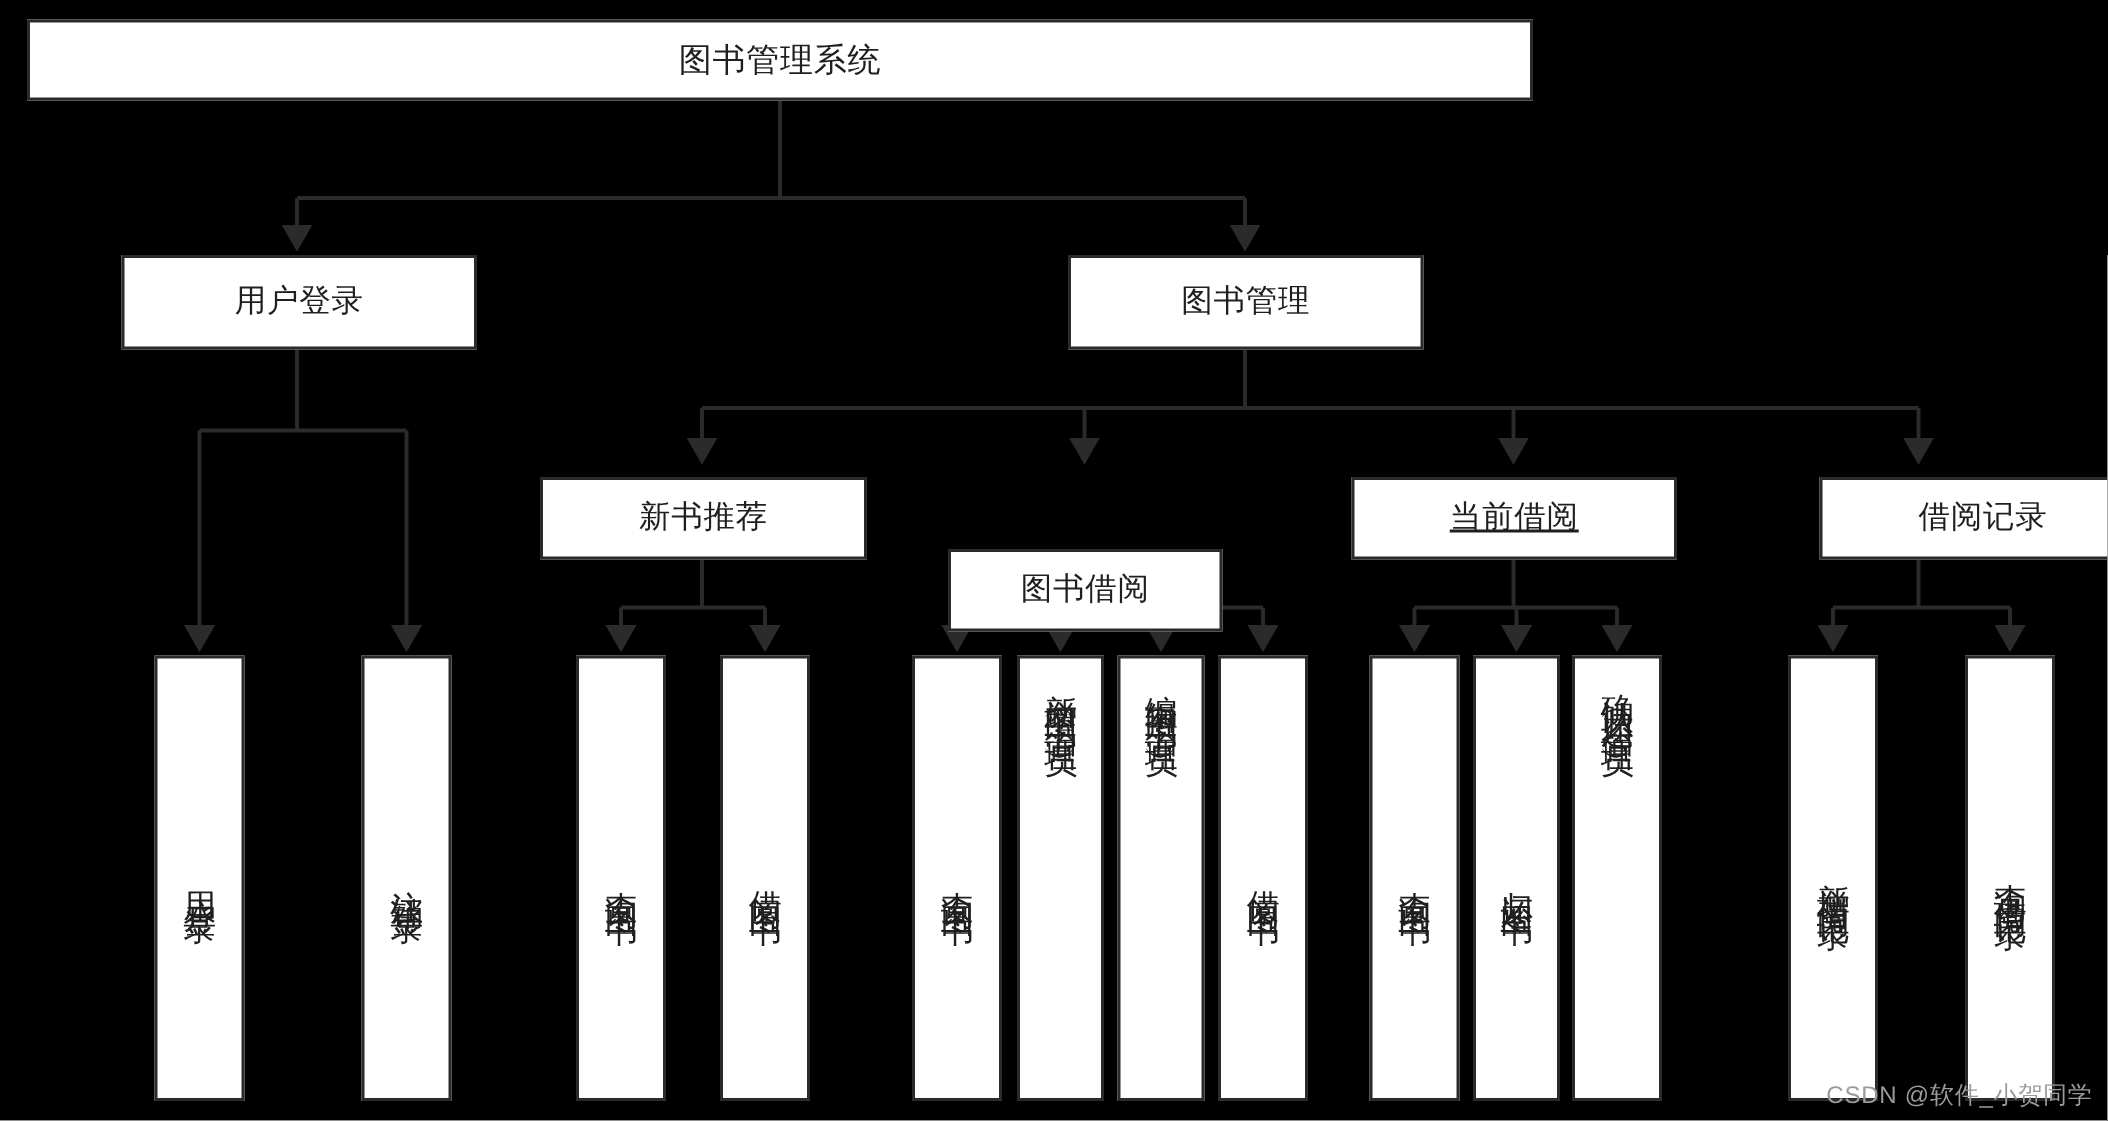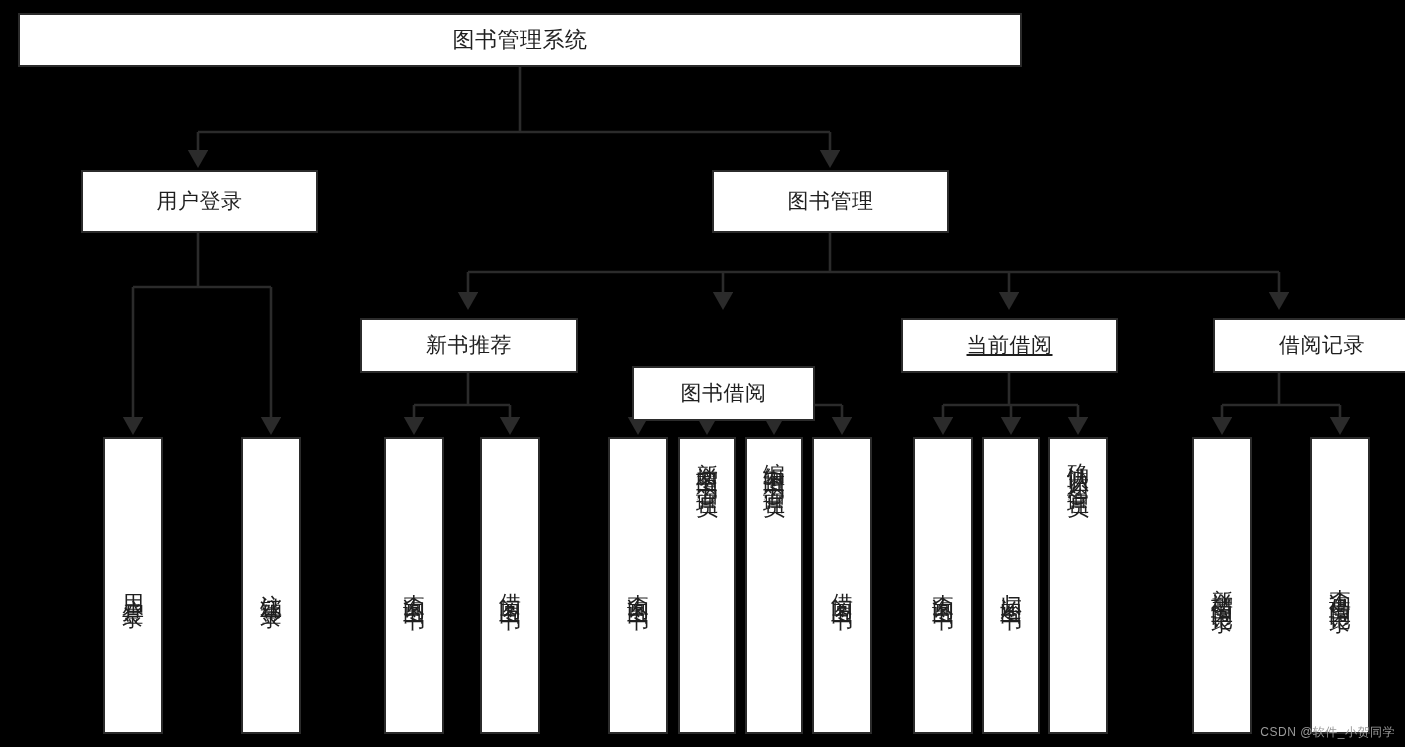--- a/index.html
+++ b/index.html
@@ -63,7 +63,7 @@
     position:absolute;
     right:10px;
     bottom:6px;
-    font-size:12px;
+    font-size:16px;
     color:#9a9a9a;
     letter-spacing:0.5px;
     user-select:none;

